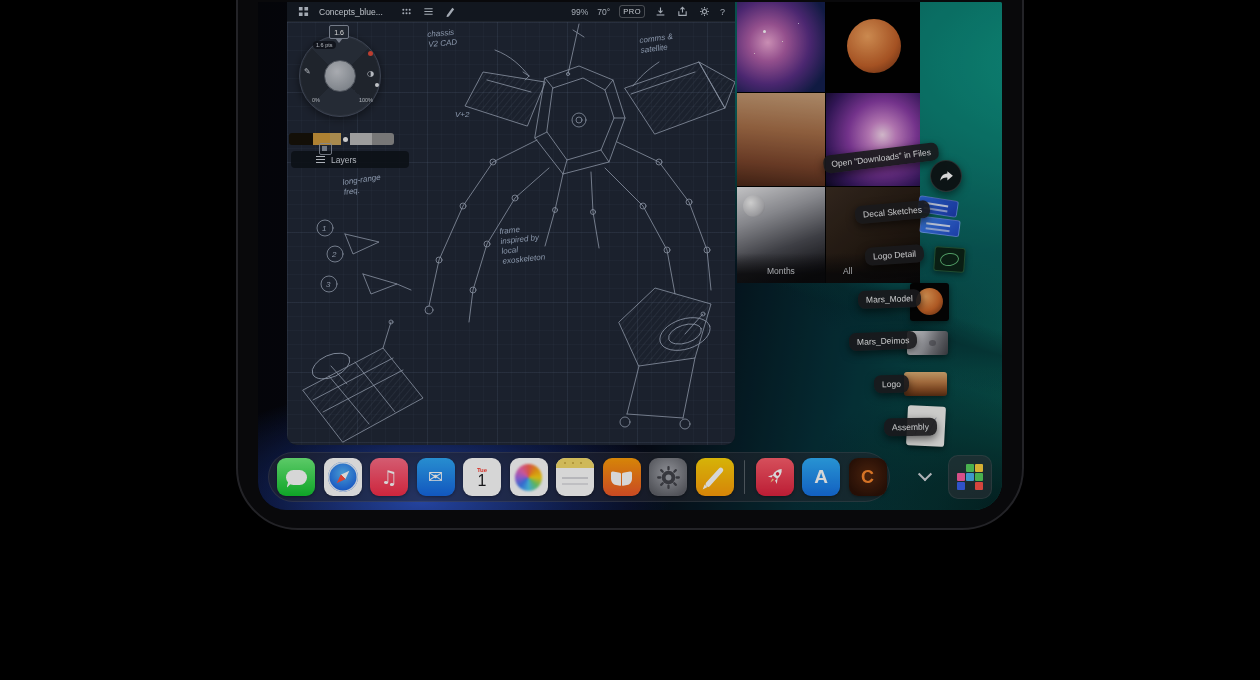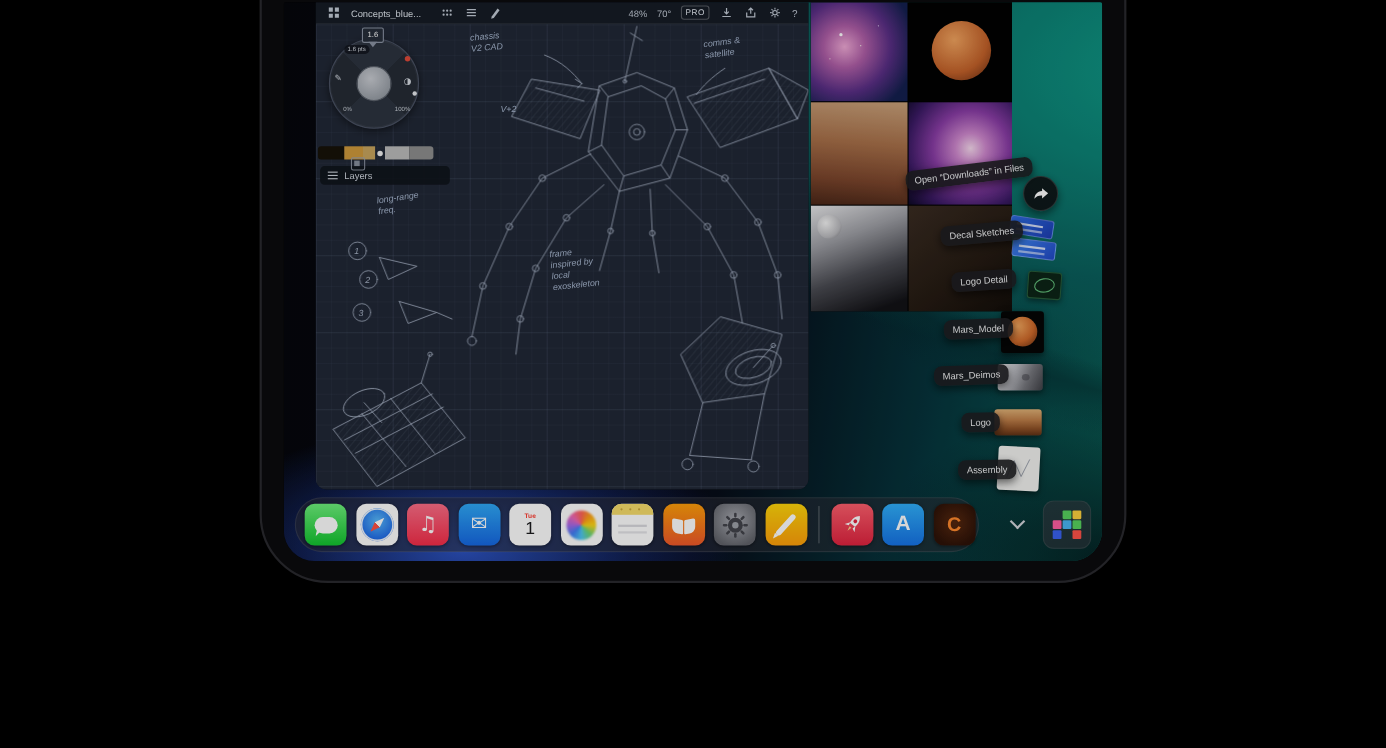--- a/index.html
+++ b/index.html
@@ -223,7 +223,7 @@
             </svg>
         </span>
         <span class="tb-spacer"></span>
-        <span>48%</span>
+        <span>99%</span>
         <span>70°</span>
         <span class="c-pro">PRO</span>
         <span class="tb-ic">

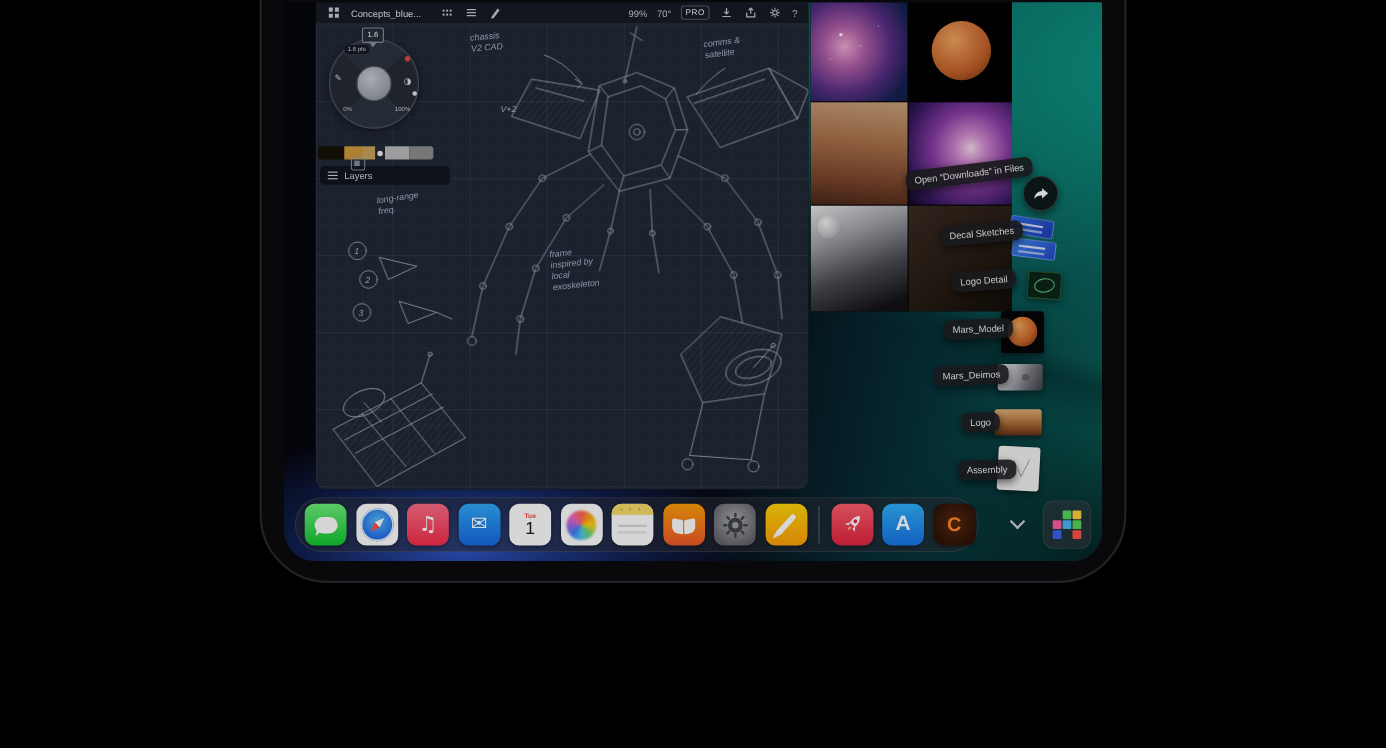--- a/index.html
+++ b/index.html
@@ -335,7 +335,7 @@
         <span class="anno" style="left:352px;top:14px;transform:rotate(-7deg)">
           <span>comms &amp;</span><br><span>satellite</span>
         </span>
-        <span class="anno" style="left:168px;top:73px">
+        <span class="anno" style="left:168px;top:88px">
           <span>V+2</span>
         </span>
         <span class="anno" style="left:55px;top:156px;transform:rotate(-8deg)">

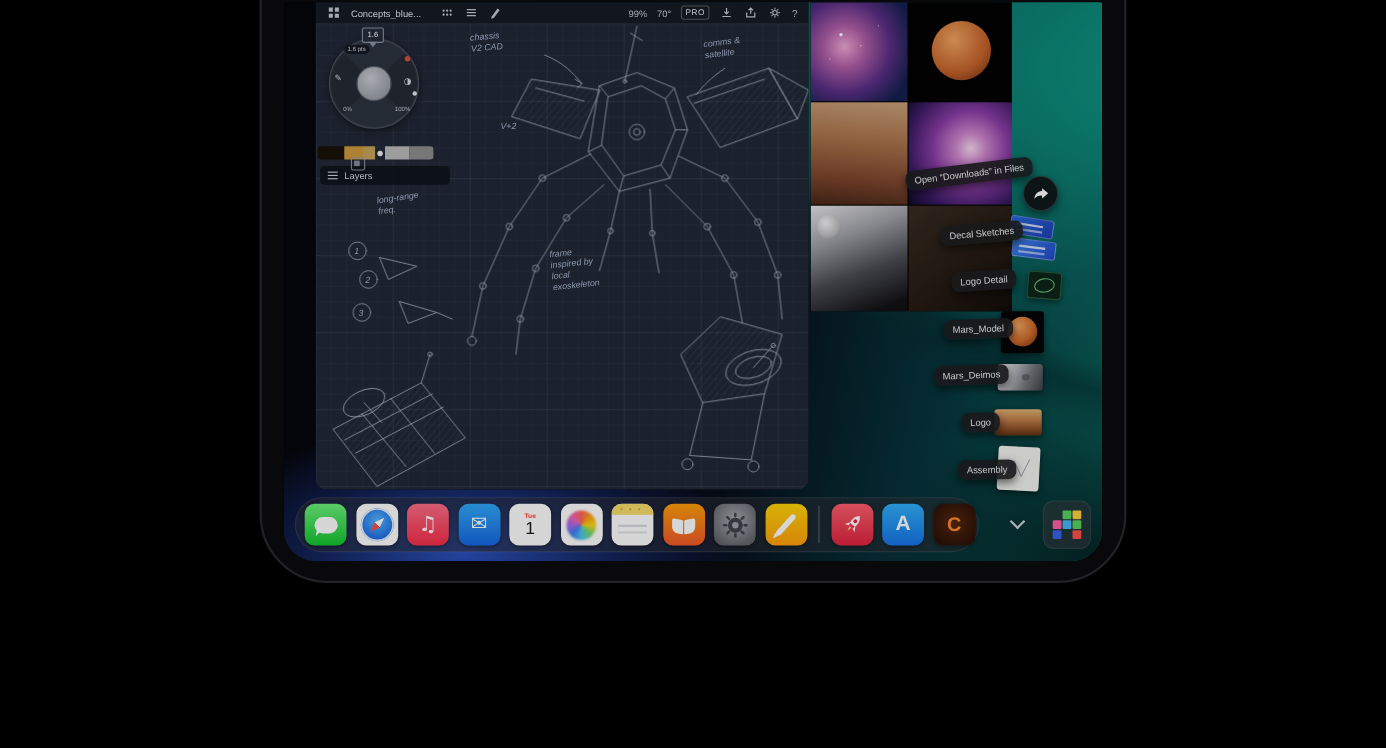--- a/index.html
+++ b/index.html
@@ -70,7 +70,7 @@
   .sw4{width:22px;background:#bcbcbc}
   .sw5{width:22px;background:#8e8e8e;border-radius:0 3px 3px 0}
   .layers{position:absolute;left:4px;top:149px;width:118px;height:17px;background:rgba(16,20,27,.9);border-radius:4px;
-    display:flex;align-items:center;gap:6px;padding:0 7px;color:#d2d8e0;font-size:8.5px;z-index:6}
+    display:flex;align-items:center;gap:6px;padding:0 25px;color:#d2d8e0;font-size:8.5px;z-index:6}
   .burger{width:9px;height:7px;border-top:1.4px solid #cfd5dd;border-bottom:1.4px solid #cfd5dd;position:relative}
   .burger::after{content:"";position:absolute;left:0;top:1.8px;width:9px;height:1.4px;background:#cfd5dd}
 

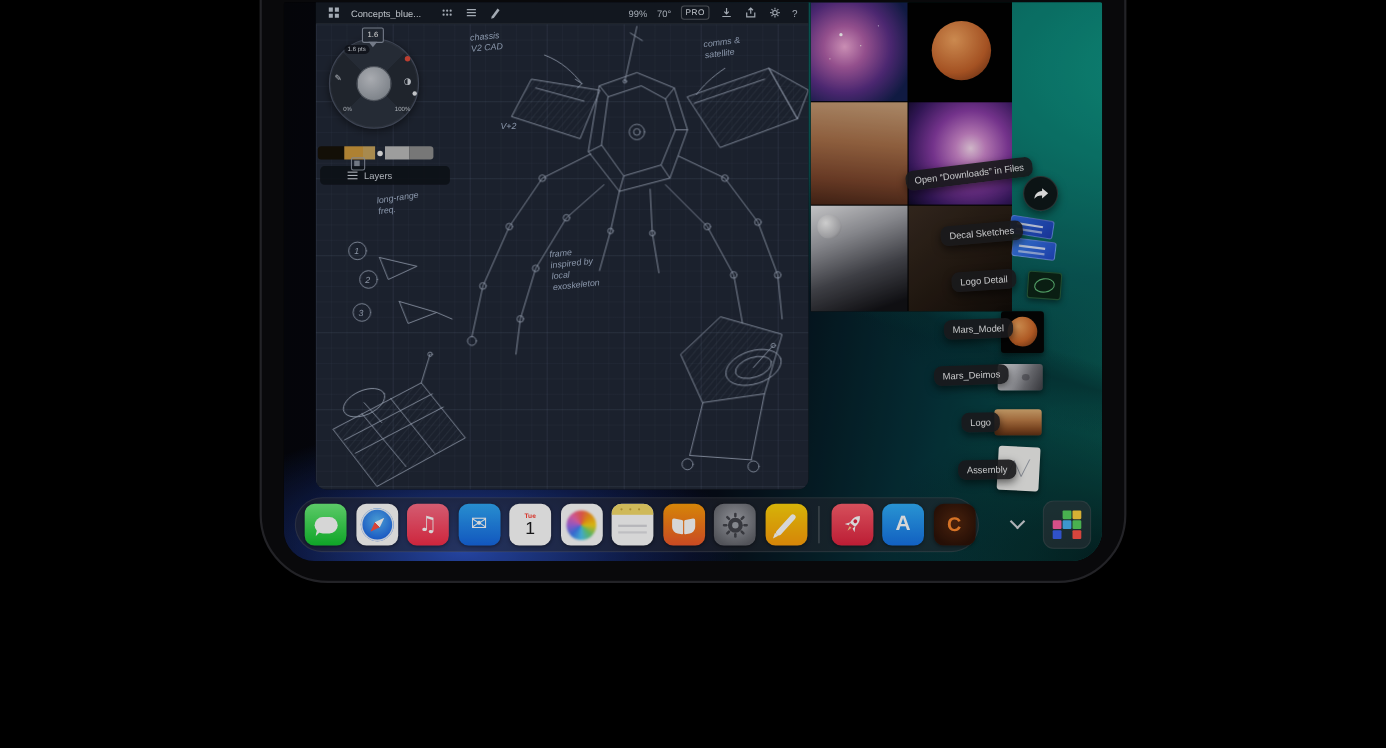--- a/index.html
+++ b/index.html
@@ -388,6 +388,10 @@
         <div class="ph ph-craft"></div>
         <div class="ph ph-dark"></div>
       </div>
+      <div class="ph-tabs">
+        <span>Months</span>
+        <span>All</span>
+      </div>
     </div>
 
     <div class="chip chip1"><span>Open “Downloads” in Files</span></div>

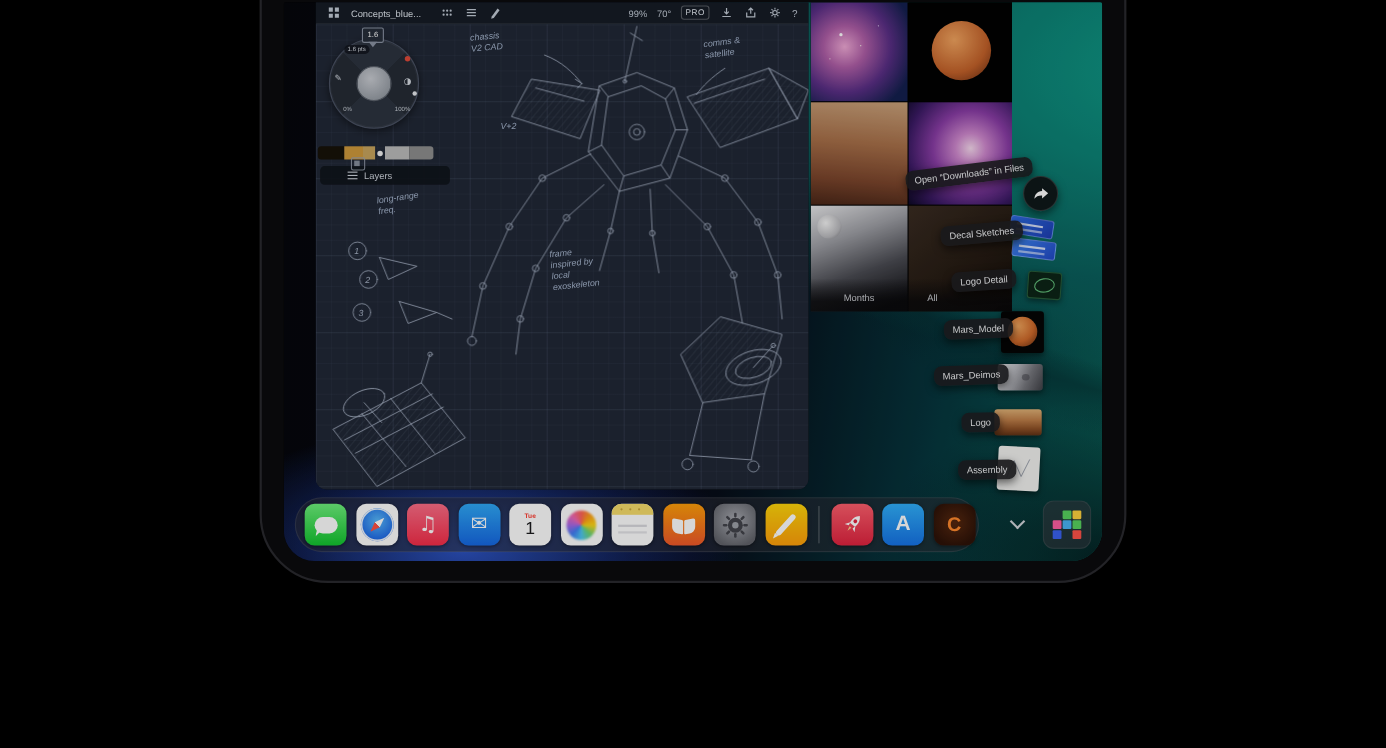--- a/index.html
+++ b/index.html
@@ -102,7 +102,7 @@
   .chip4{left:600px;top:288px;transform:rotate(-2deg)}
   .chip5{left:591px;top:330px;transform:rotate(-2deg)}
   .chip6{left:616px;top:373px;transform:rotate(-1deg)}
-  .chip7{left:613px;top:416px;transform:rotate(-1deg)}
+  .chip7{left:626px;top:416px;transform:rotate(-1deg)}
 
   .thumb{position:absolute;z-index:7;border-radius:3px;box-shadow:0 2px 6px rgba(0,0,0,.5)}
   .decals{left:660px;top:194px;width:44px;height:46px;box-shadow:none}

